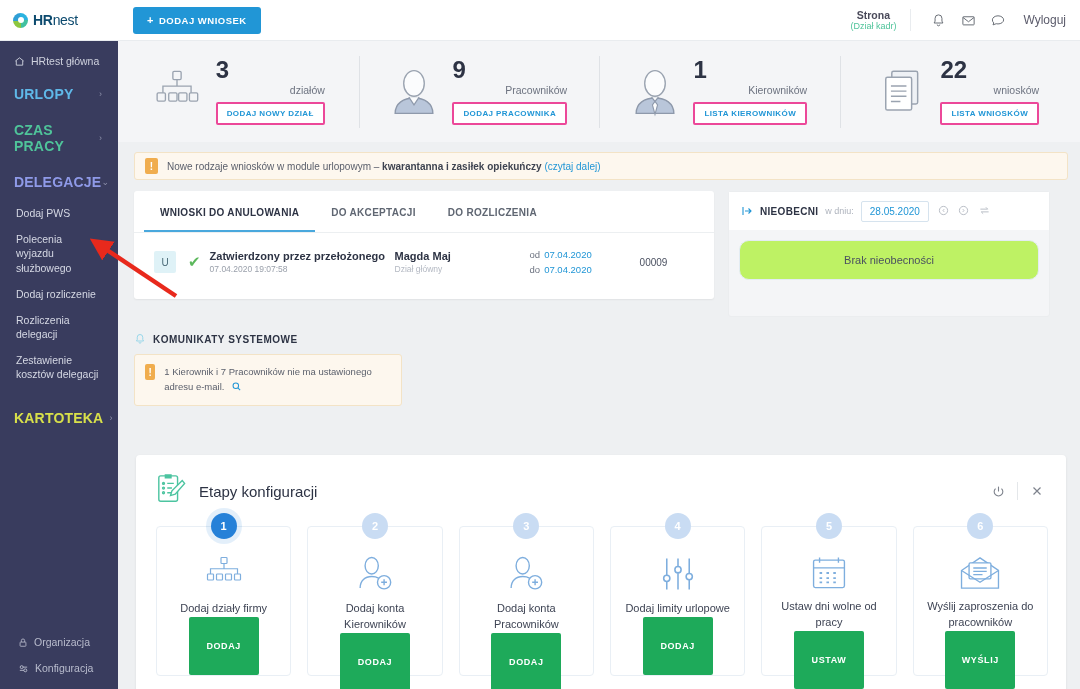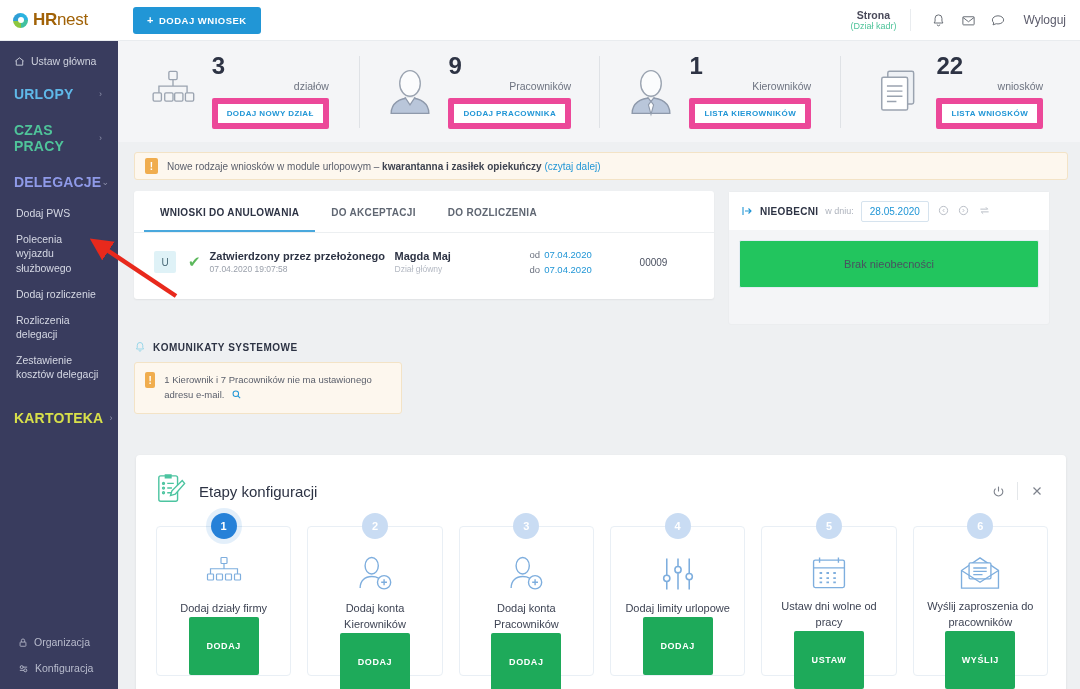--- a/index.html
+++ b/index.html
@@ -23,7 +23,7 @@
     background: conic-gradient(#2bb3e0 0deg 90deg, #41c1a0 90deg 180deg, #8dc63f 180deg 270deg, #2f9fd6 270deg 360deg);
     position: relative; }
   .logo-mark::after { content:""; position:absolute; left:4.5px; top:4.5px; width:6px; height:6px; border-radius:50%; background:#fff; }
-  .logo-text { font-size: 17px; font-weight: 700; color: #a16207; margin-left: 5px; letter-spacing: -0.3px; }
+  .logo-text { font-size: 14px; font-weight: 700; color: #0c4a6e; margin-left: 5px; letter-spacing: -0.3px; }
   .logo-text .thin { font-weight: 400; }
 
   .btn-add-request {

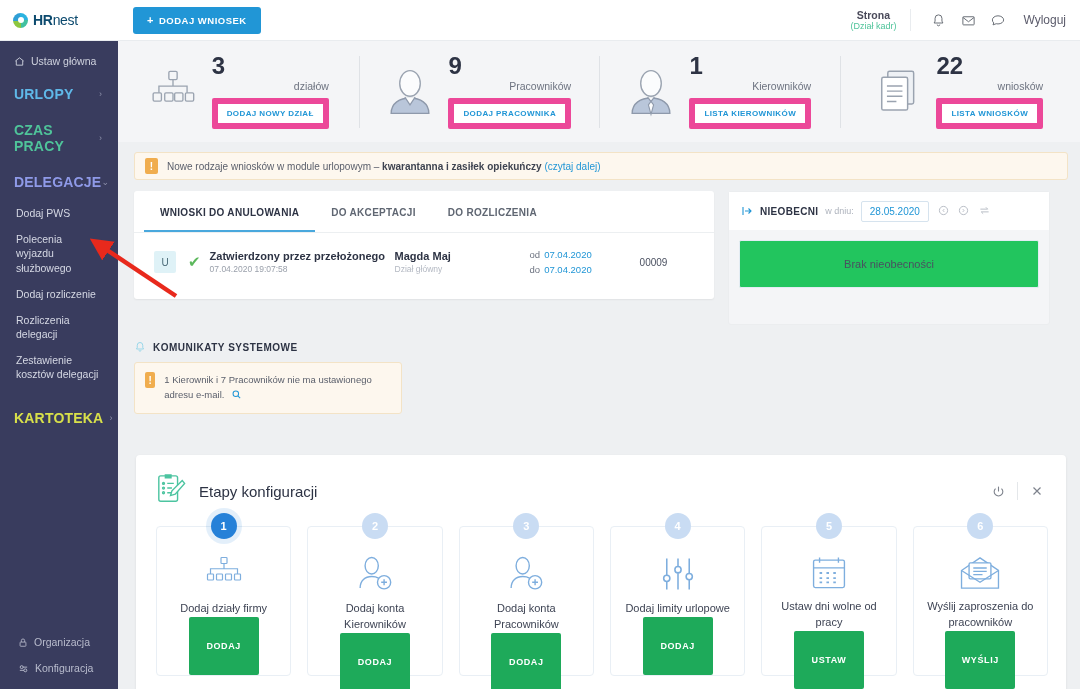--- a/index.html
+++ b/index.html
@@ -204,7 +204,7 @@
           <path d="M3 11l9-7 9 7"></path>
           <path d="M5 10v10h14V10"></path>
         </svg>
-      <span class="lbl">Ustaw główna</span>
+      <span class="lbl">HRtest główna</span>
     </div>
 
     <div class="side-group g-urlopy">

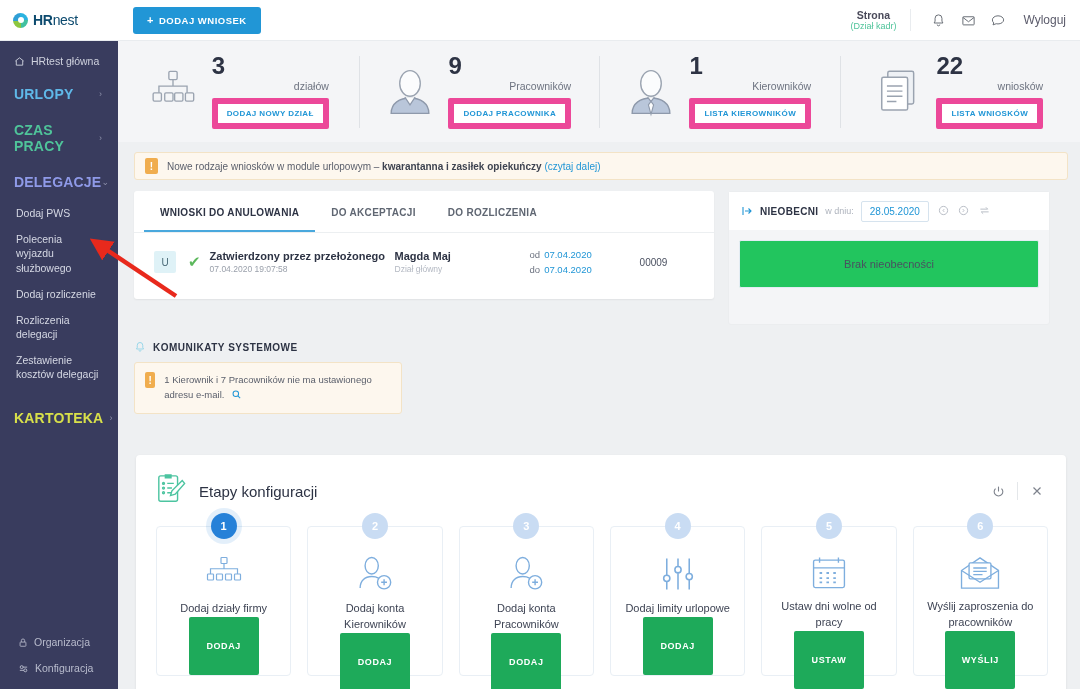--- a/index.html
+++ b/index.html
@@ -75,7 +75,7 @@
   .stat-num { font-size: 24px; font-weight: 700; color: #2d3344; line-height: 1; }
   .stat-lab { font-size: 10.5px; color: #6d7380; text-align: right; }
   .stat-btn { margin-top: 4px; font-size: 8px; font-weight: 700; letter-spacing: 0.4px; color: #2196d6;
-    background: #fff; border: 6px solid #ec4899; border-radius: 2px; padding: 5px 9px; cursor: pointer; align-self: flex-start;}
+    background: #fff; border: 2px solid #ec4899; border-radius: 2px; padding: 5px 9px; cursor: pointer; align-self: flex-start;}
 
   
   .banner {

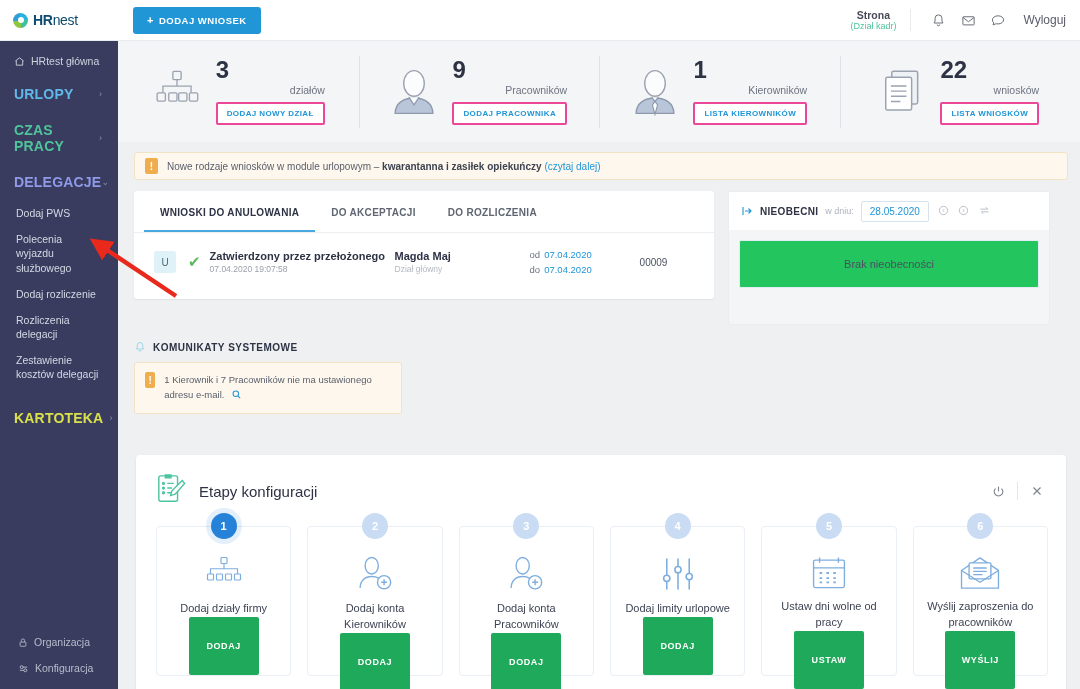--- a/index.html
+++ b/index.html
@@ -117,8 +117,8 @@
     padding: 4px 8px; border-radius: 2px; cursor: pointer; }
   .pr-ico { color: #b4b9c2; font-size: 10px; cursor: pointer; margin-left:2px;}
   .pr-body { padding: 10px; }
-  .pr-empty { background: #22c55e; border: 1px solid #e3ecf3; border-radius: 2px;
-    height: 48px; display:flex; align-items:center; justify-content:center;
+  .pr-empty { background: #bef264; border: 1px solid #e3ecf3; border-radius: 10px;
+    height: 40px; display:flex; align-items:center; justify-content:center;
     font-size: 11px; color: #4a5060; }
   .pr-spacer { height: 26px; }
 

